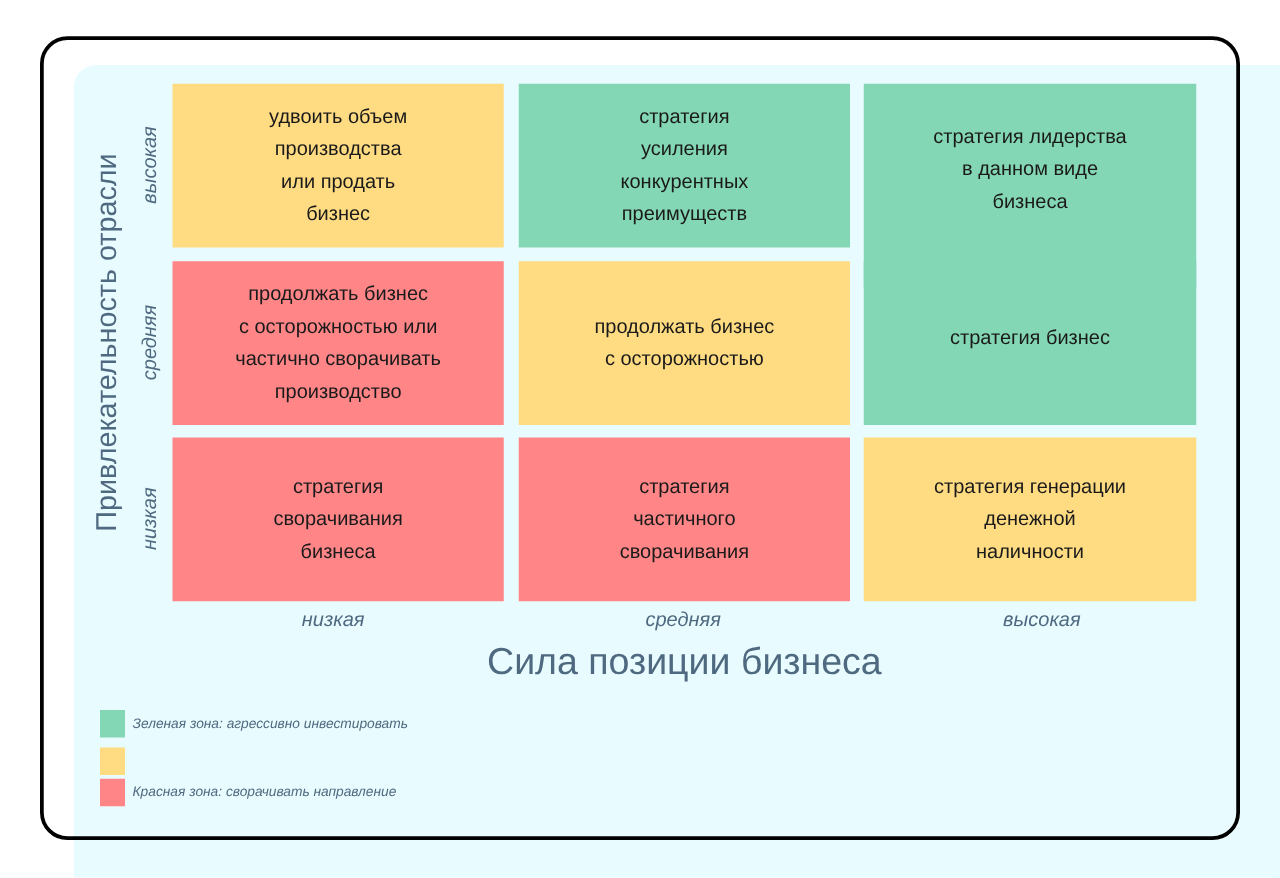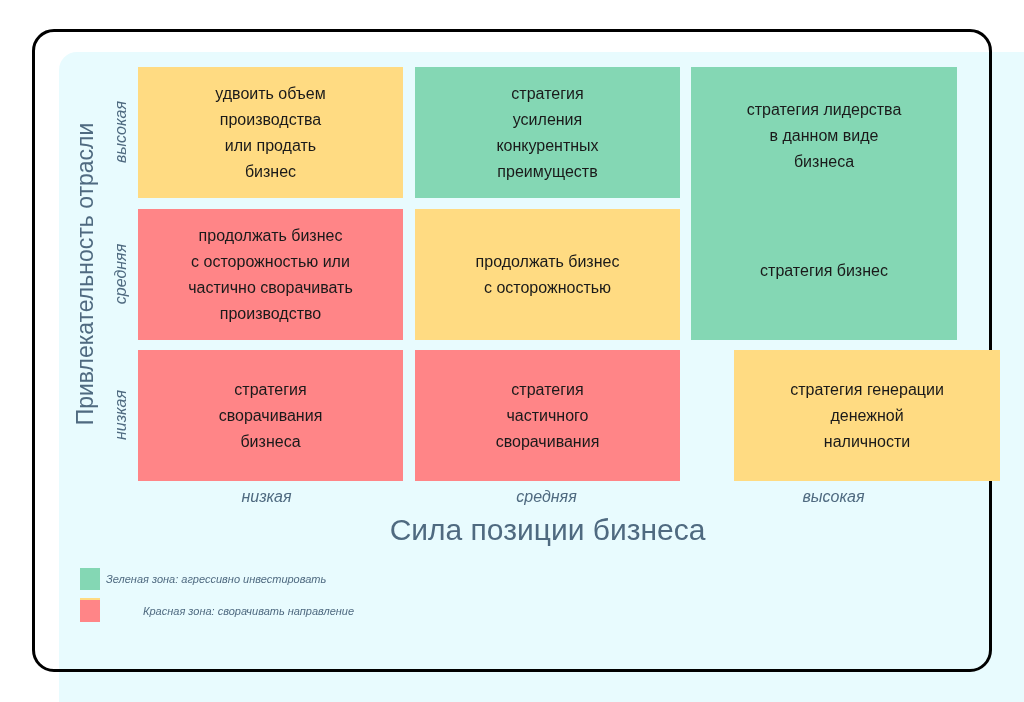--- a/index.html
+++ b/index.html
@@ -61,7 +61,7 @@
 <div class="cell red" style="left:415px; top:350px; width:265px; height:131px;">стратегия
 частичного
 сворачивания</div>
-<div class="cell yellow" style="left:691px; top:350px; width:266px; height:131px;margin-left:43px;">стратегия генерации
+<div class="cell yellow" style="left:691px; top:350px; width:266px; height:131px;">стратегия генерации
 денежной
 наличности</div>
 

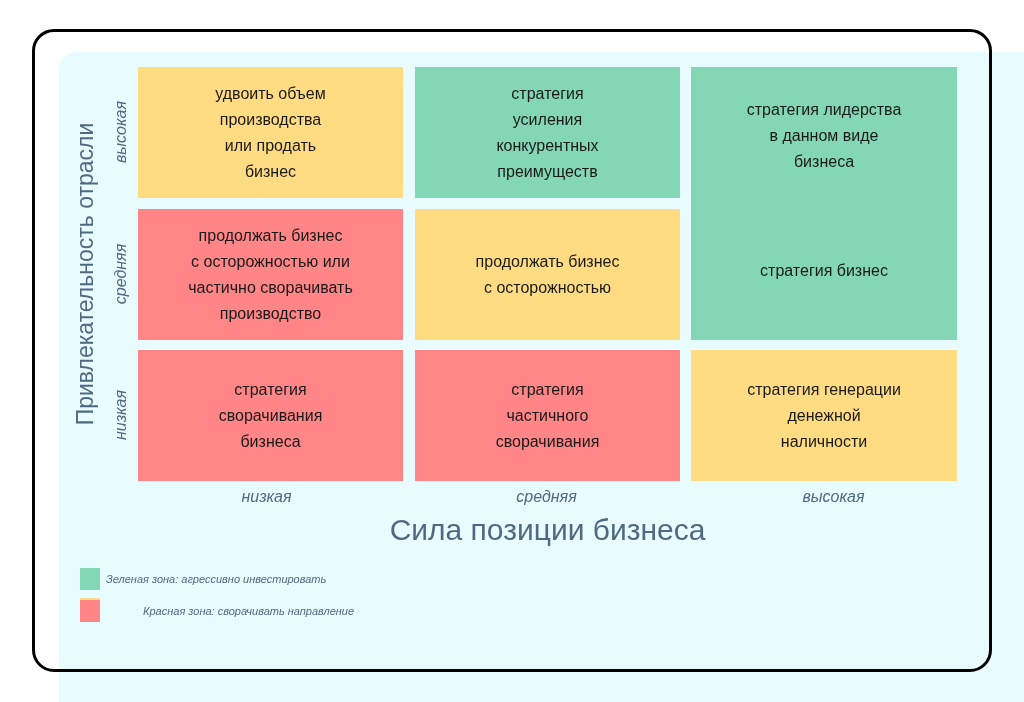--- a/index.html
+++ b/index.html
@@ -77,7 +77,7 @@
 <div class="legend-item" style="top:598px;">
   <div class="swatch yellow"></div>
 </div>
-<div class="legend-item" style="top:600px;gap:37px;">
+<div class="legend-item" style="top:623px;">
   <div class="swatch red"></div>
   <span class="legend-text">Красная зона: сворачивать направление</span>
 </div>

